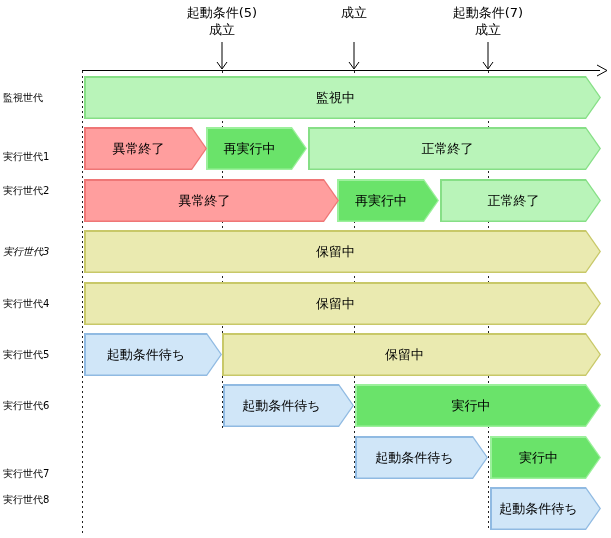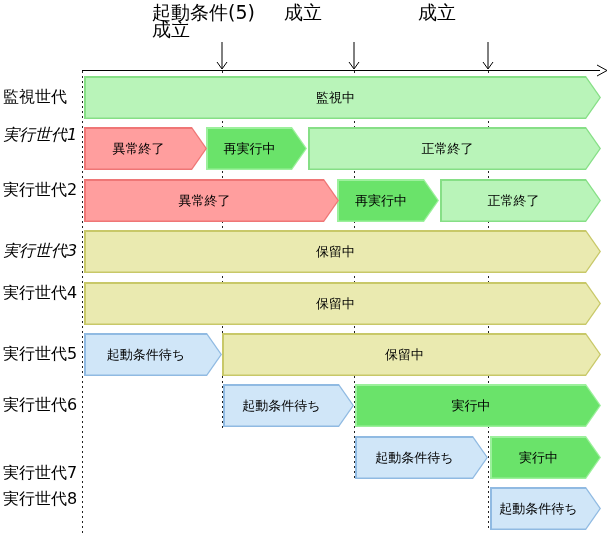--- a/index.html
+++ b/index.html
@@ -9,8 +9,8 @@
     overflow:hidden;
   }
   
-  .cond { position:absolute; top:4px; width:140px; text-align:left;
-          font-size:19px; line-height:17px; }
+  .cond { position:absolute; top:4px; width:140px; text-align:center;
+          font-size:13px; line-height:17px; }
   .cond-arrow { position:absolute; top:42px; }
   
   .timeline { position:absolute; left:82px; top:70px; width:518px; height:1px; background:#000; }

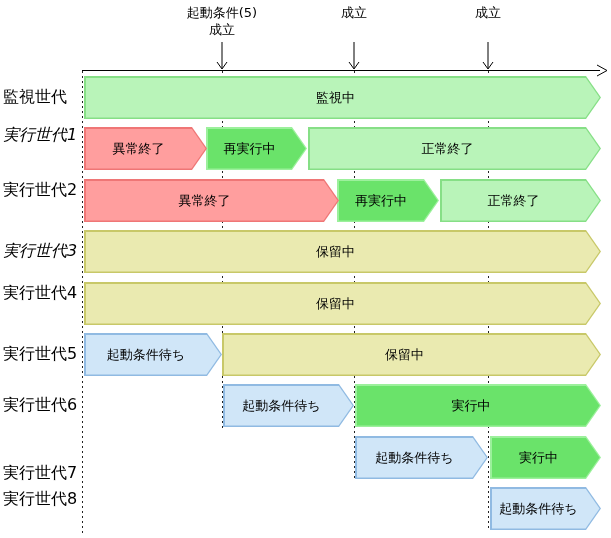--- a/index.html
+++ b/index.html
@@ -47,6 +47,7 @@
     <div>成立</div>
   </div>
   <div class="cond" style="left:418px">
+    <div>起動条件(7)</div>
     <div>成立</div>
   </div>
 

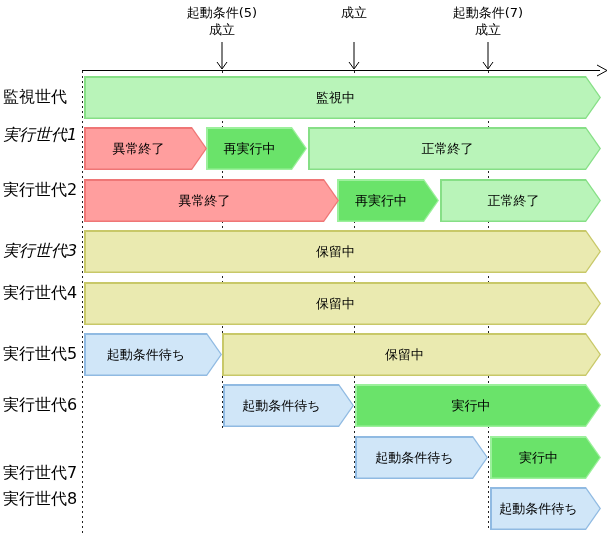--- a/index.html
+++ b/index.html
@@ -20,7 +20,7 @@
            background:repeating-linear-gradient(to bottom,#222 0 2px,transparent 2px 5px); }
   
   .row-label { position:absolute; left:3px; height:43px; display:flex; align-items:center;
-               font-size:16px; z-index:30;text-align:center; }
+               font-size:10px; z-index:30;text-align:center; }
   .bar { position:absolute; height:43px;text-align:center; }
   .bar-outer { position:absolute; inset:0; background:var(--border);
     clip-path:polygon(0 0, calc(100% - 15px) 0, 100% 50%, calc(100% - 15px) 100%, 0 100%); }

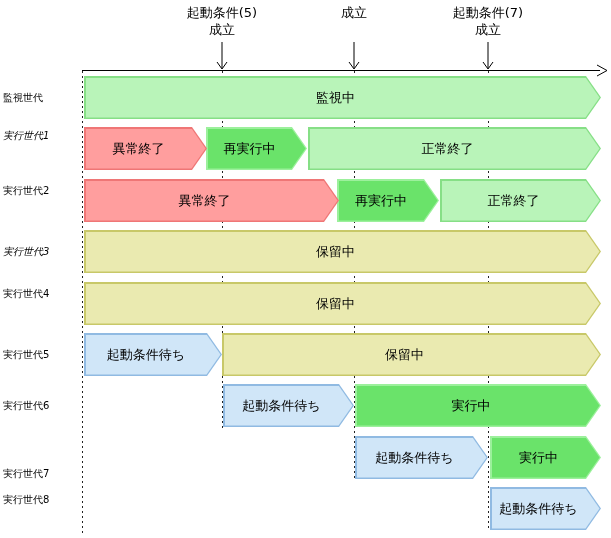--- a/index.html
+++ b/index.html
@@ -78,7 +78,7 @@
         <div class="bar-inner"></div>
         <div class="bar-label">監視中</div>
       </div>
-      <div class="row-label" style="top: 114px; font-style: italic;">実行世代1</div>
+      <div class="row-label" style="top: 135px;">実行世代1</div>
       <div class="bar c-pink" style="left: 84px; top: 127px; width: 123px; z-index: 20;">
         <div class="bar-outer"></div>
         <div class="bar-inner"></div>

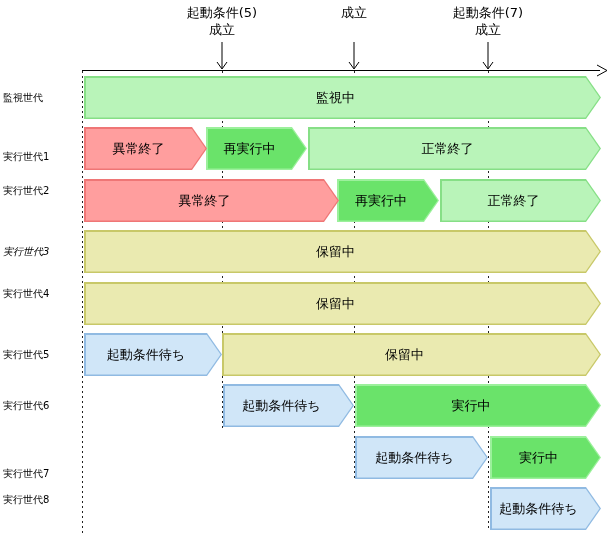--- a/index.html
+++ b/index.html
@@ -116,7 +116,7 @@
         <div class="bar-inner"></div>
         <div class="bar-label">保留中</div>
       </div>
-      <div class="row-label" style="top: 272px;">実行世代4</div>
+      <div class="row-label" style="top: 282px;">実行世代4</div>
       <div class="bar c-khaki" style="left: 84px; top: 282px; width: 517px; z-index: 20;">
         <div class="bar-outer"></div>
         <div class="bar-inner"></div>

